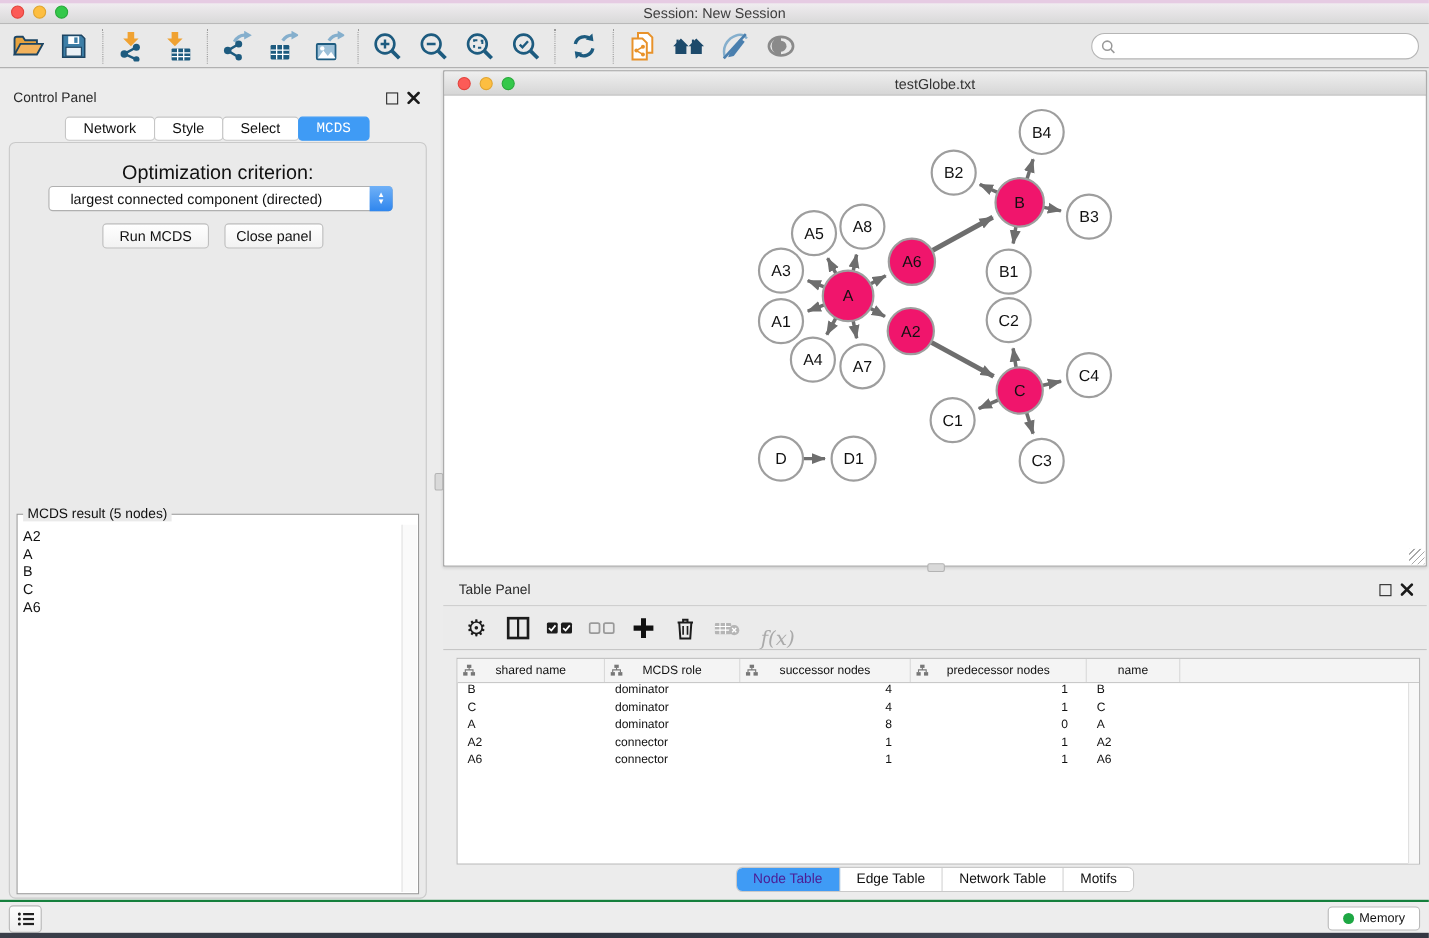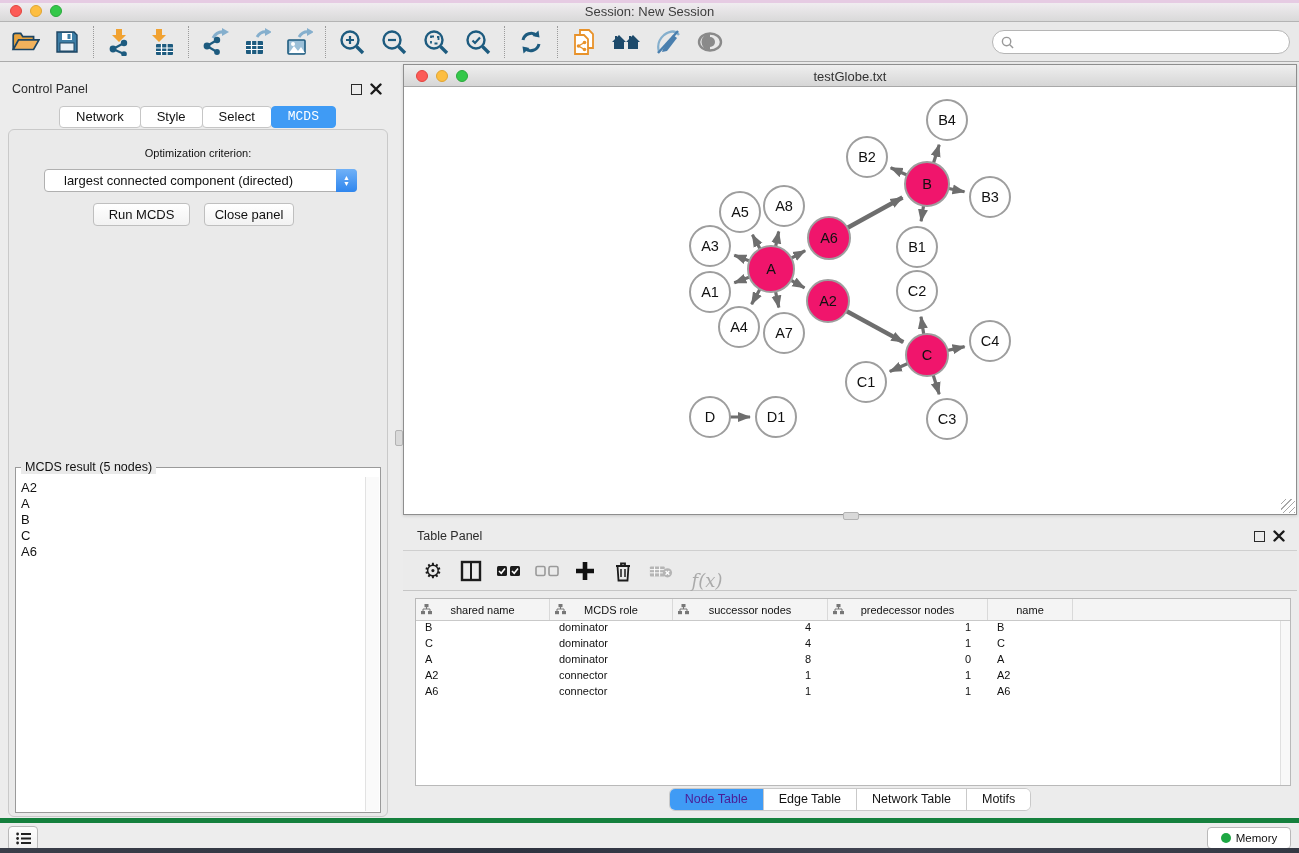--- a/index.html
+++ b/index.html
@@ -38,7 +38,7 @@
   .cp-tab.active { background:#3f9bf5; border-color:#3f9bf5; color:#fff;font-family:Liberation Mono, monospace; }
   .cp-body { position:absolute; left:4px; right:4px; top:52px; bottom:6px;
     background:#eaeaea; border:1px solid #c9c9c9; border-radius:6px; }
-  .opt-label { position:absolute; left:0; right:0; top:17px; text-align:center; font-size:11px; color:#111; }
+  .opt-label { position:absolute; left:0; right:0; top:17px; text-align:center; font-size:18px; color:#111; }
   .criterion { position:absolute; left:35px; top:39px; width:313px; height:23px; background:#fff;
     border:1px solid #b0b0b0; border-radius:4px; font-size:13px; line-height:21px; padding-left:19px; color:#111; }
   .criterion .stepper { position:absolute; right:-1px; top:-1px; width:21px; height:23px; border-radius:0 4px 4px 0;

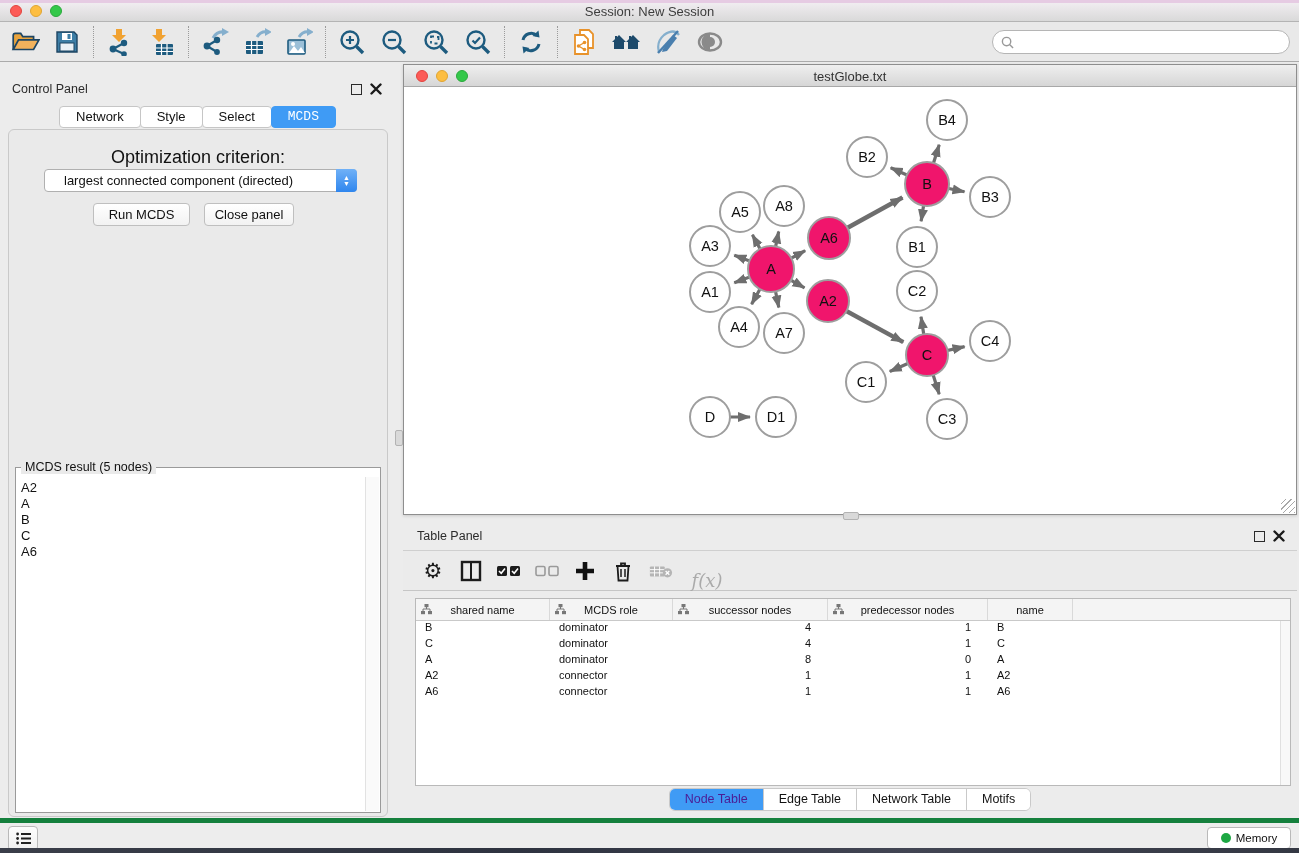--- a/index.html
+++ b/index.html
@@ -94,7 +94,7 @@
 
   
   .statusbar { position:absolute; left:0; top:818px; width:1299px; height:30px;
-    background:#ededed; border-top:5px solid #15803d; }
+    background:#ededed; border-top:2px solid #15803d; }
   .sb-btn { position:absolute; left:8px; top:3px; width:30px; height:25px; background:linear-gradient(#fdfdfd,#efefef);
     border:1px solid #b9b9b9; border-radius:4px; display:flex; align-items:center; justify-content:center; }
   .mem-btn { position:absolute; right:8px; top:4px; width:84px; height:22px; background:#fff;

